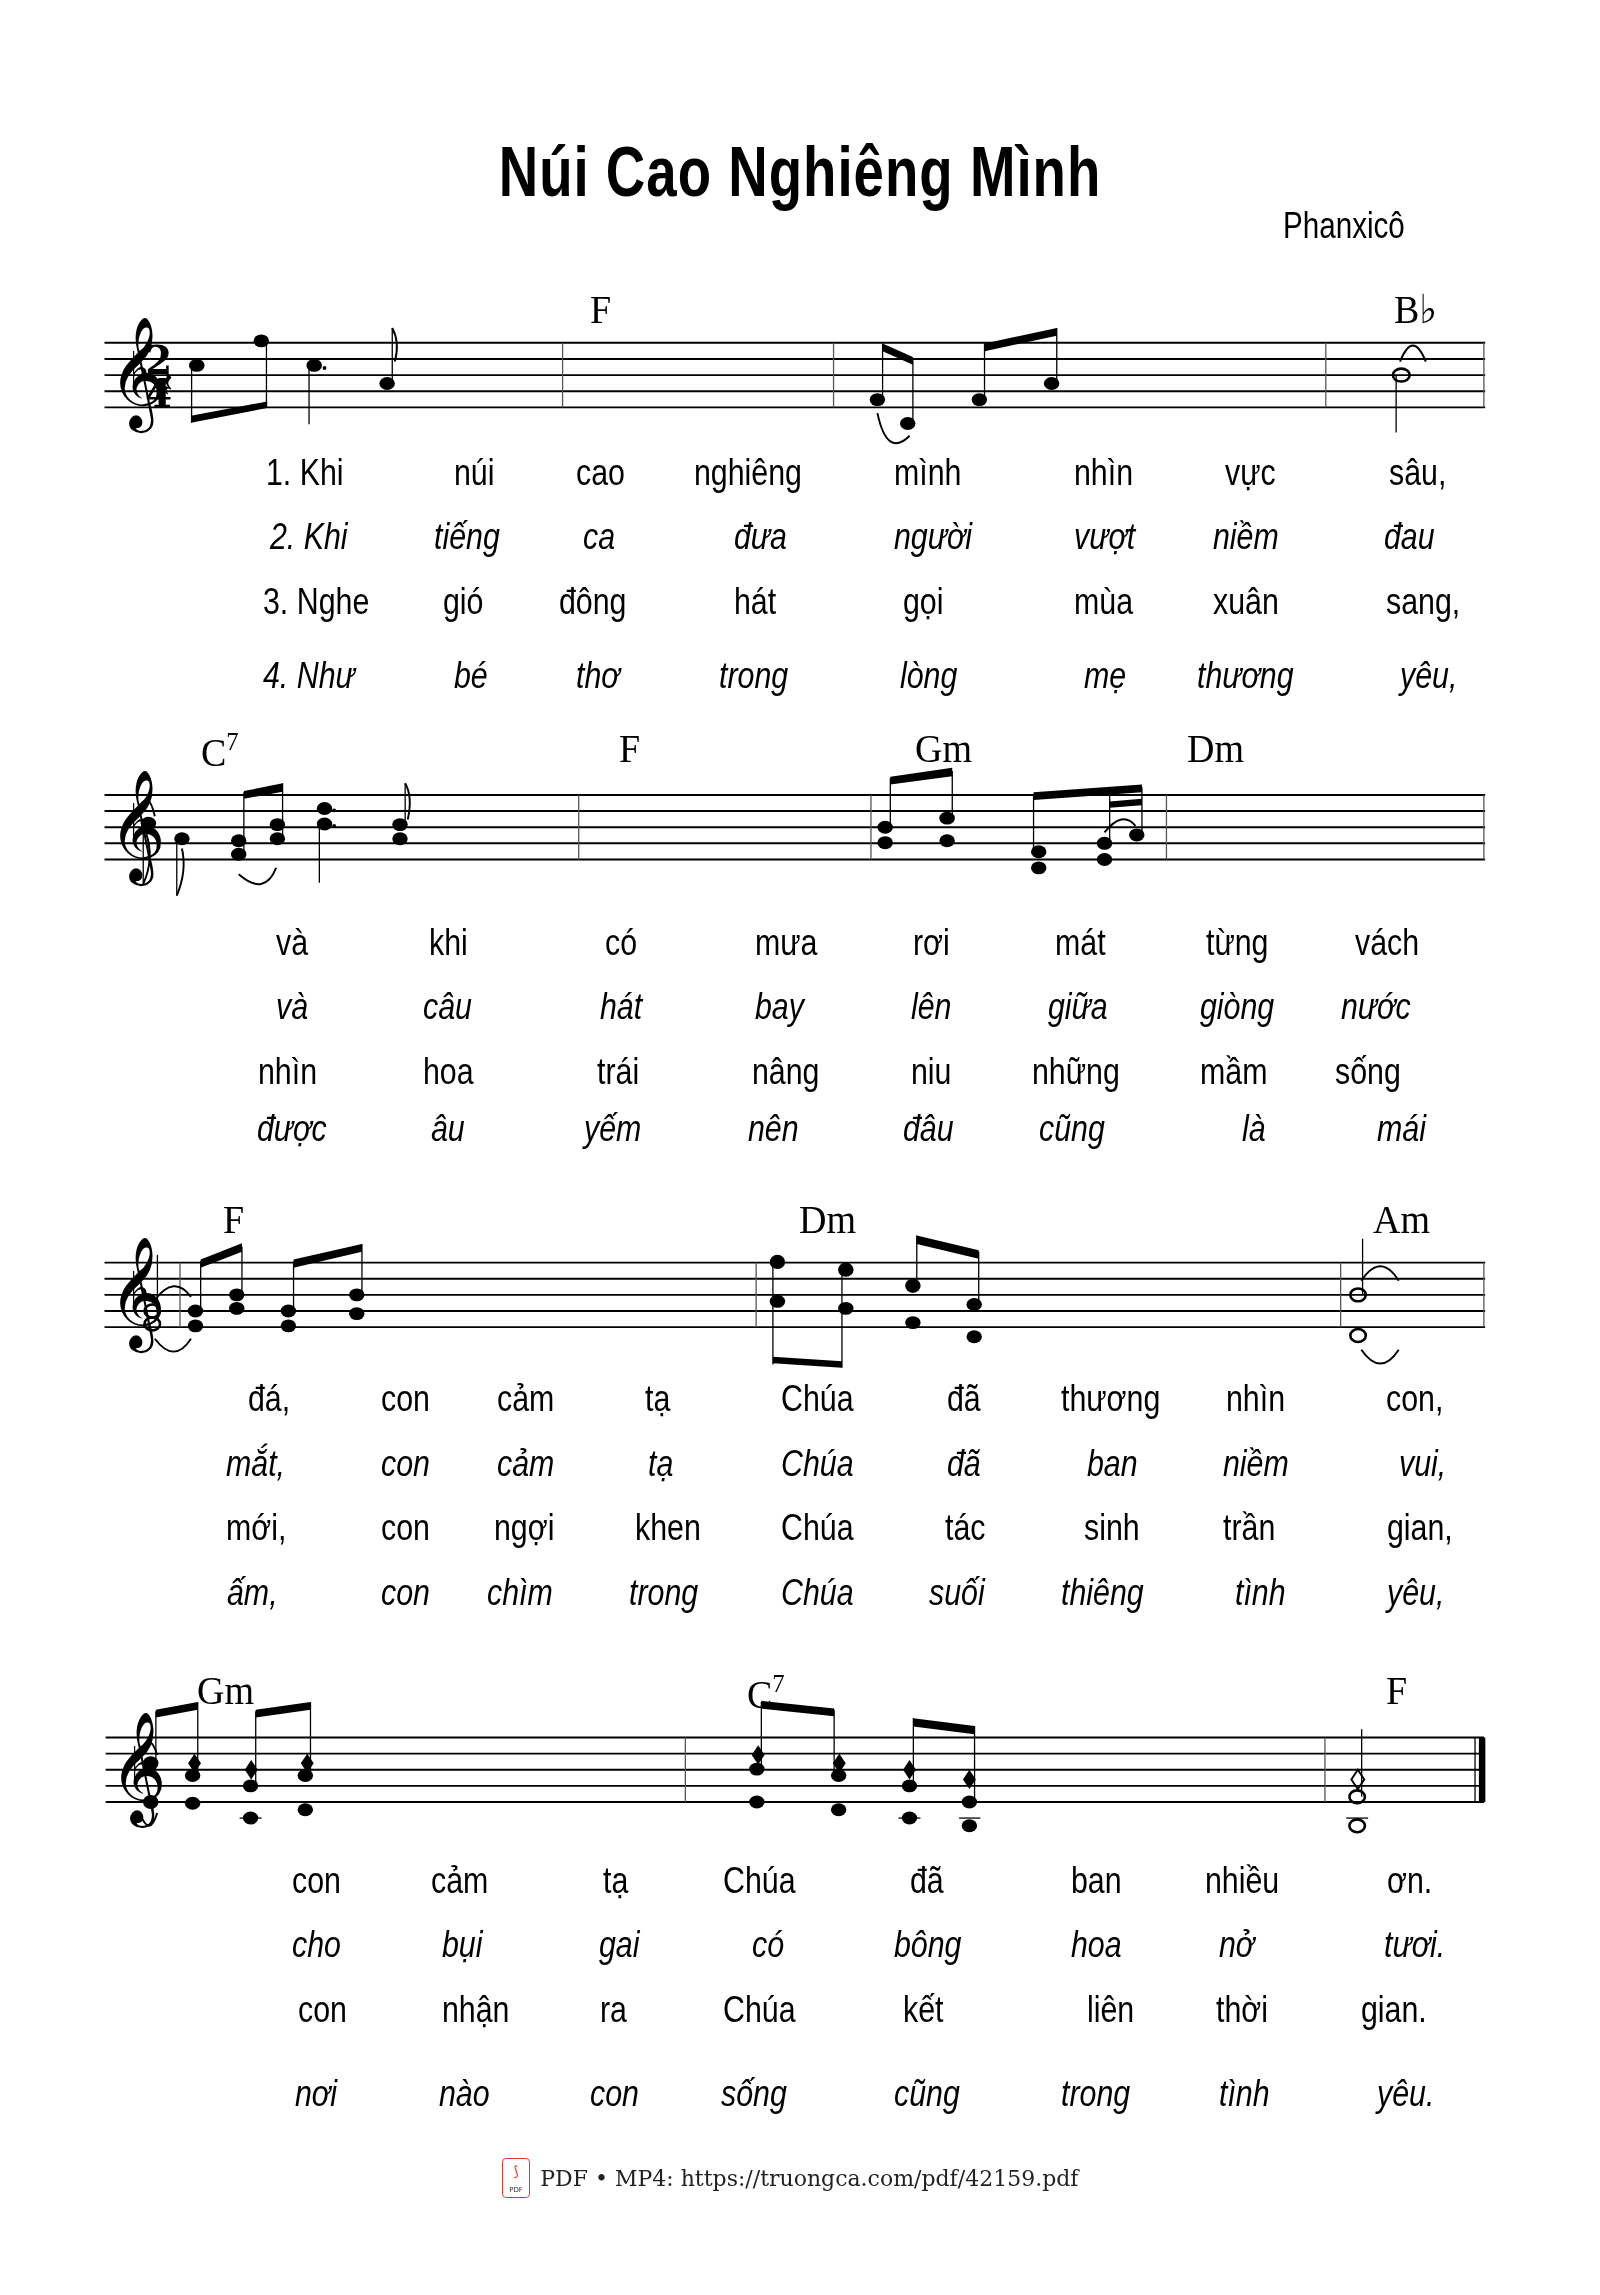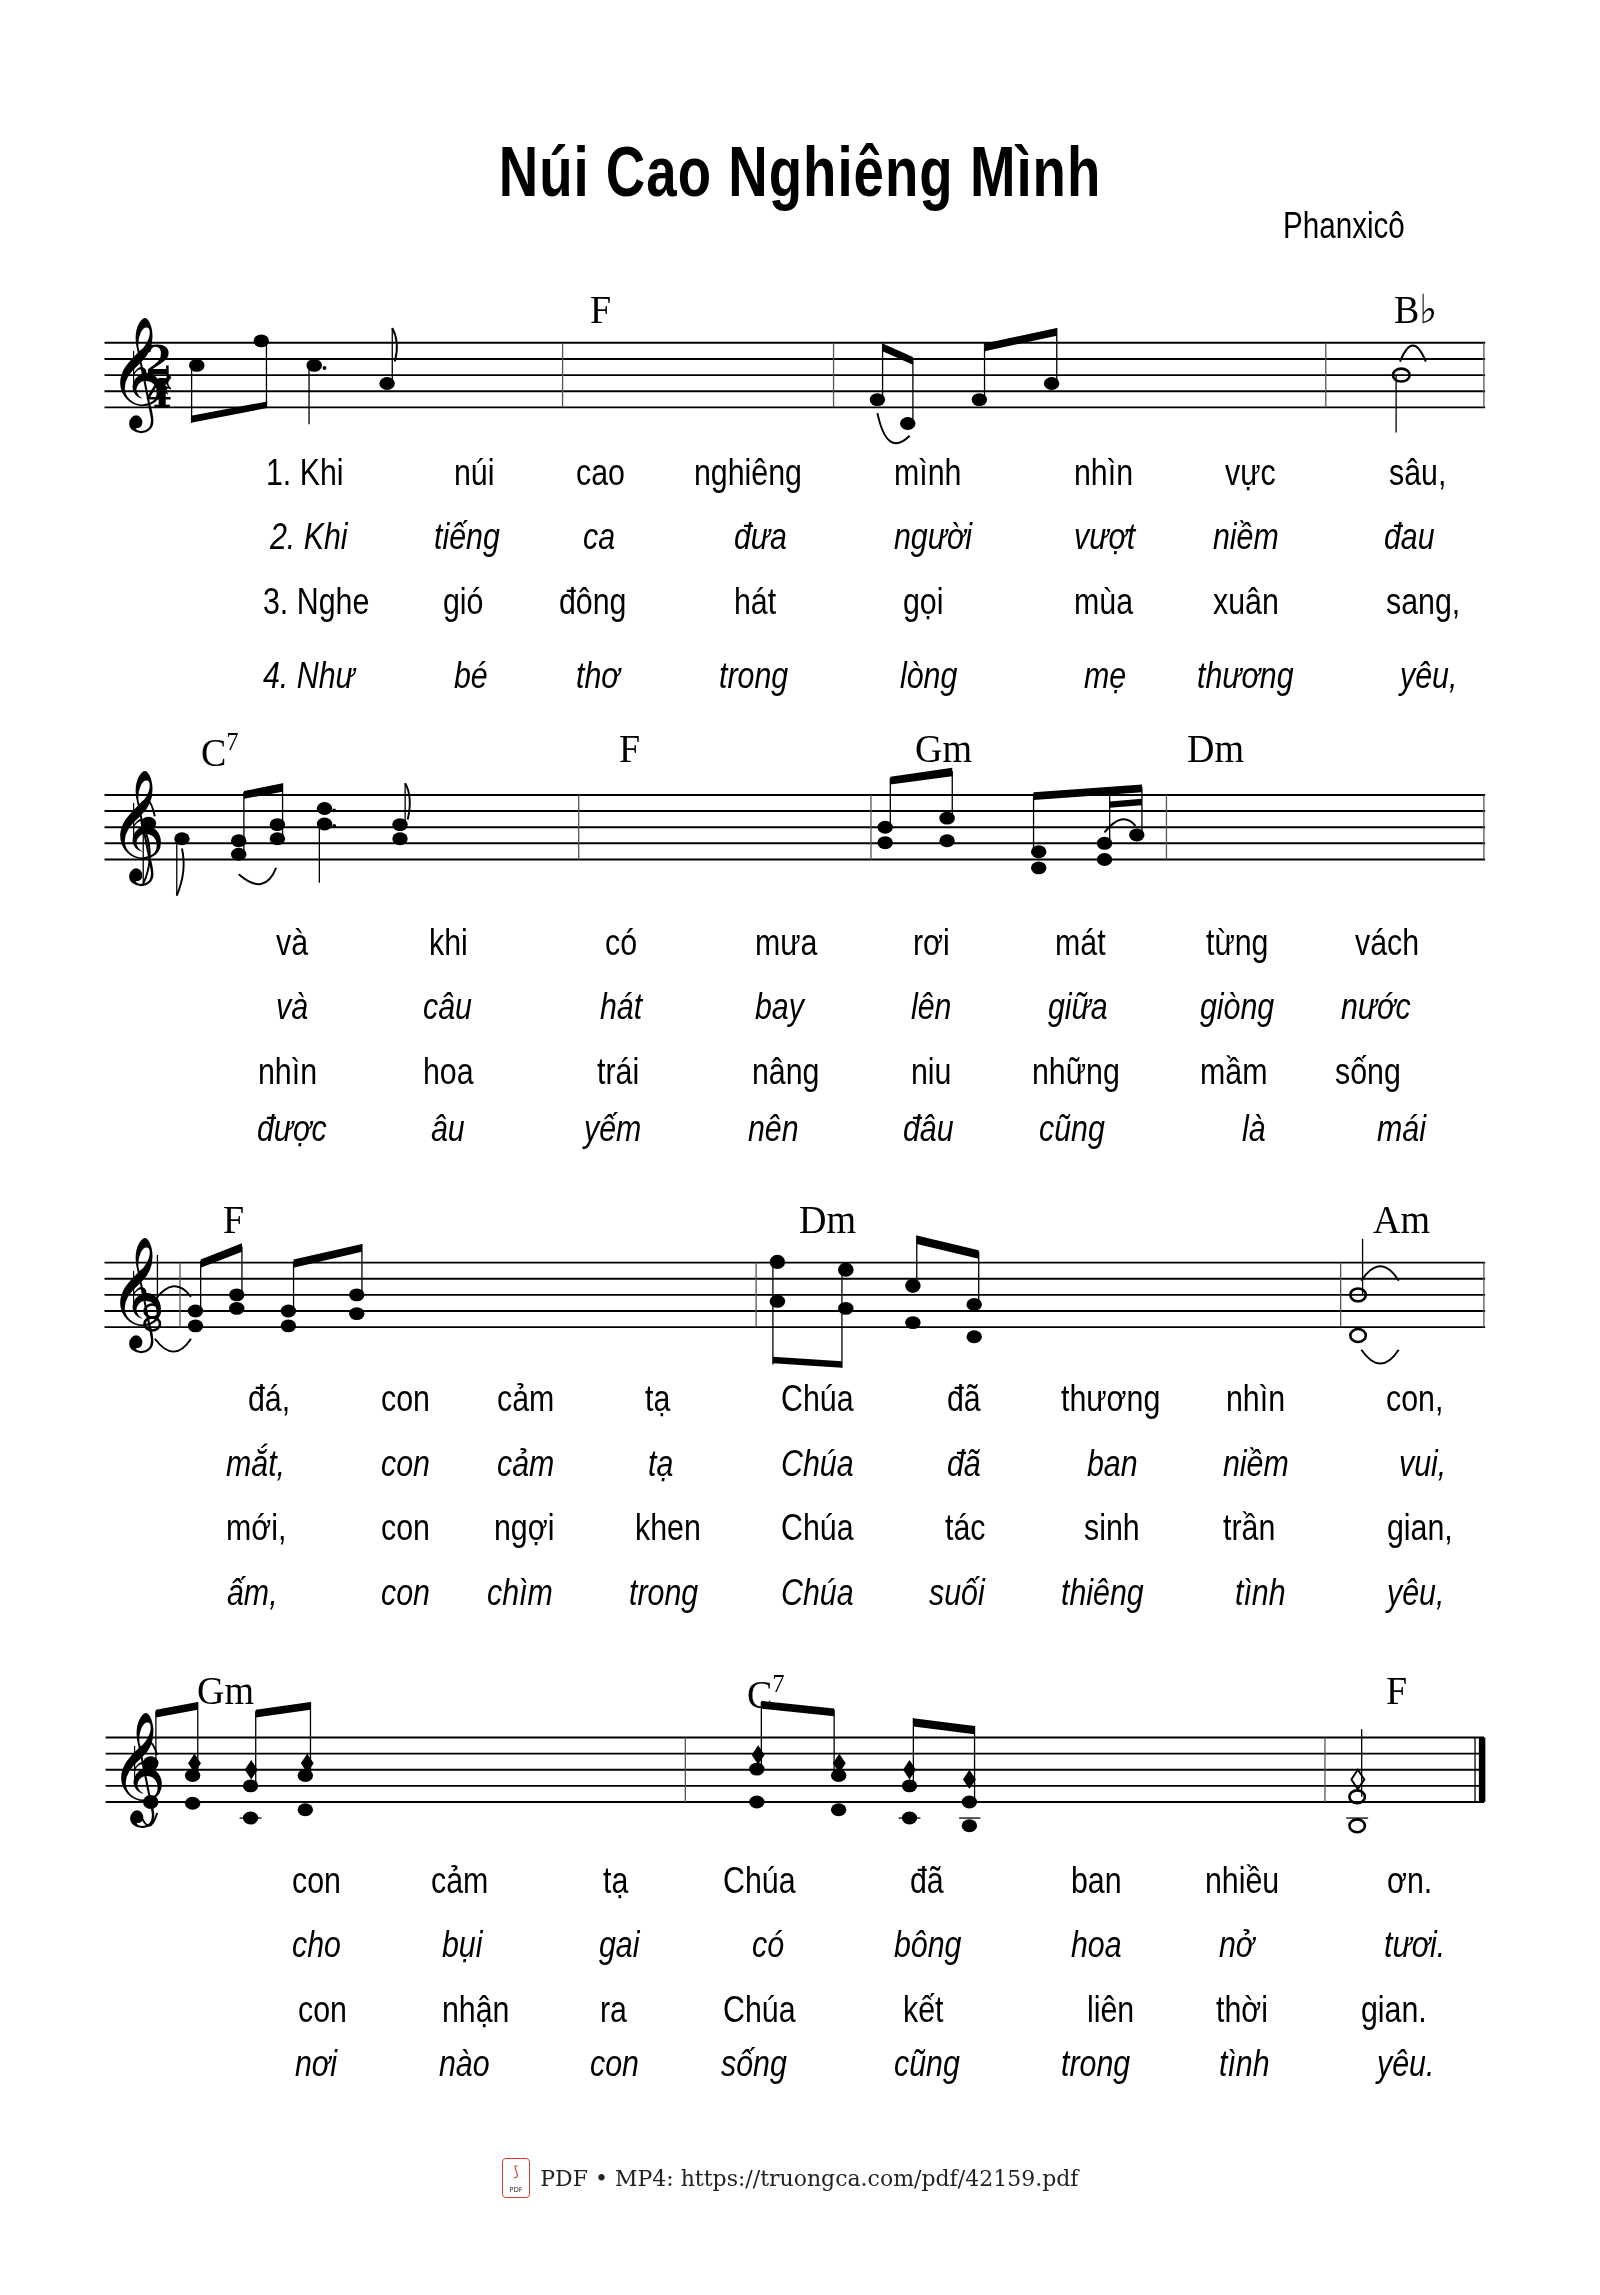--- a/index.html
+++ b/index.html
@@ -434,7 +434,7 @@
     <span class="syl" style="left:1216px">thời</span>
     <span class="syl" style="left:1361px">gian.</span>
   </div>
-  <div class="lyric-line it" style="top:406px;">
+  <div class="lyric-line it" style="top:436px;">
     <span class="syl" style="left:295px">nơi</span>
     <span class="syl" style="left:439px">nào</span>
     <span class="syl" style="left:590px">con</span>

